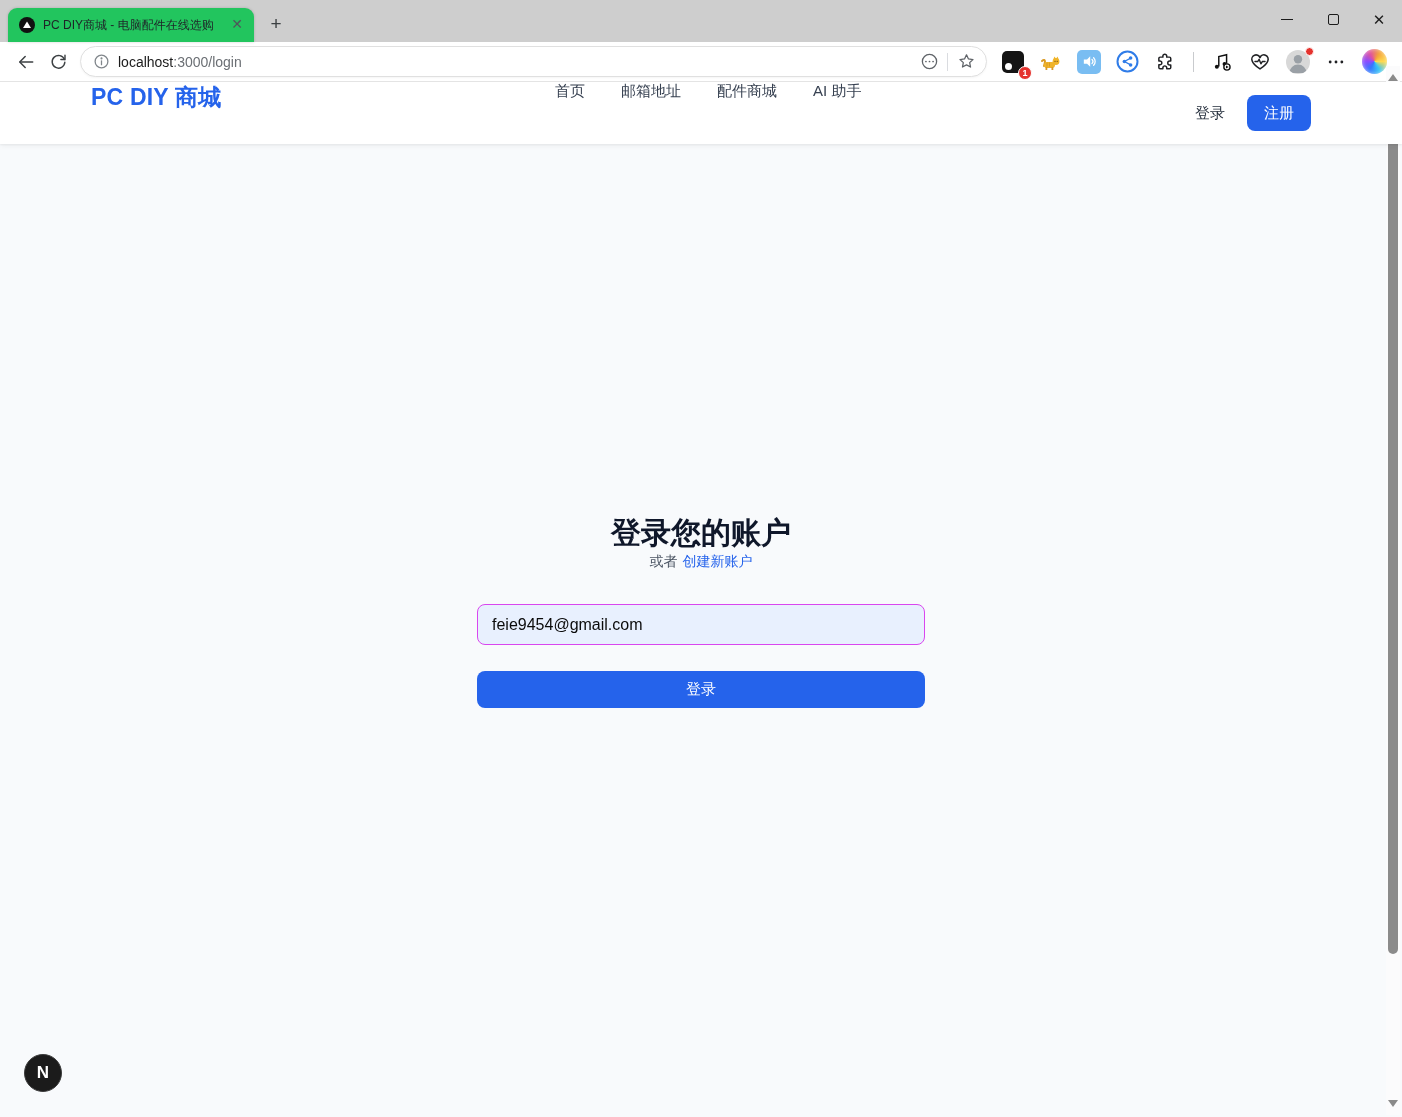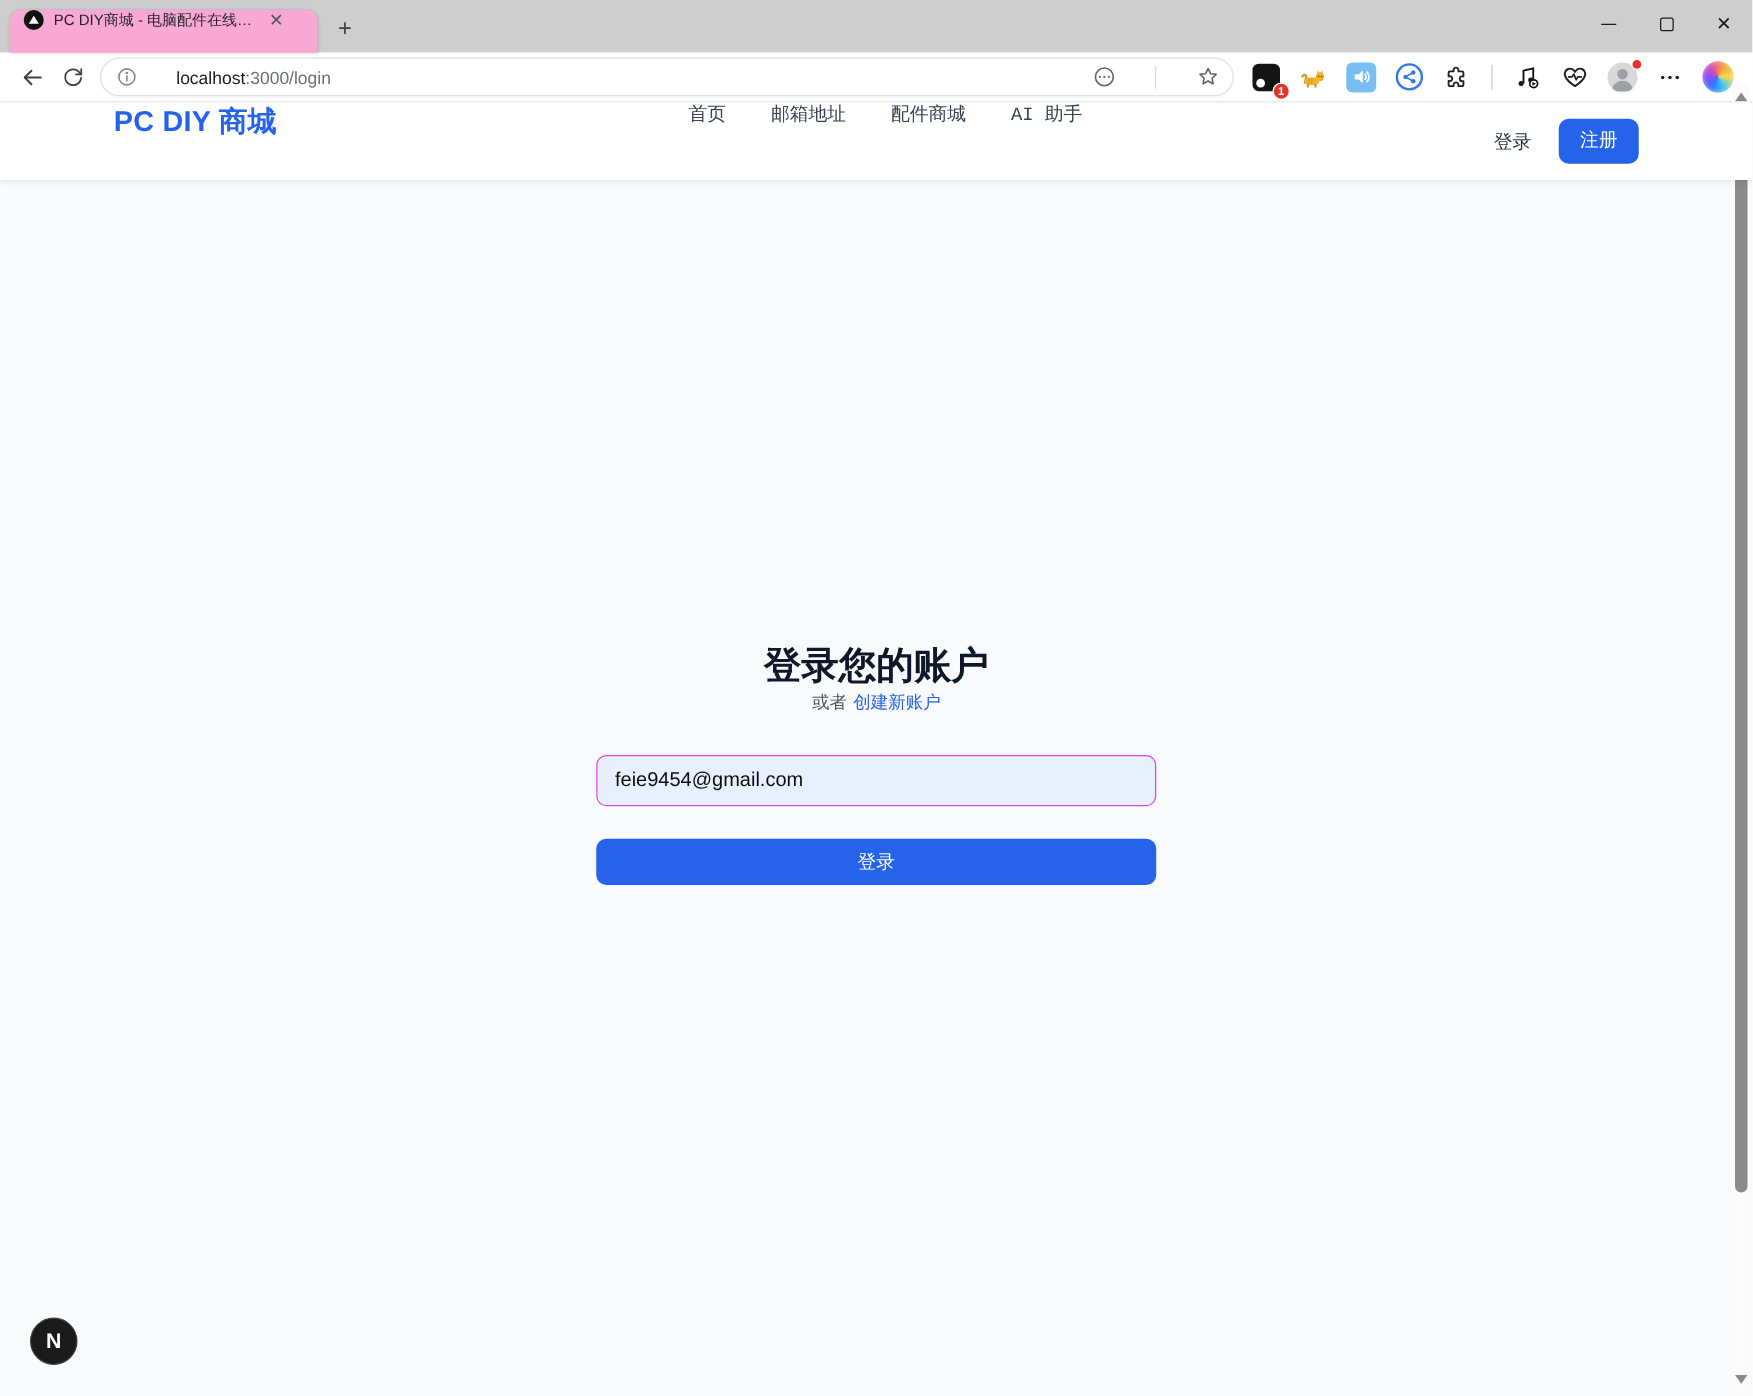--- a/index.html
+++ b/index.html
@@ -16,9 +16,9 @@
     display: flex; align-items: flex-end; position: relative;
   }
   .tab {
-    margin-left: 8px; width: 246px; height: 34px; background: #f9a8d4;
-    border-radius: 9px 9px 0 0; display: flex; 
-    padding: 0 24px 0 11px; box-shadow: 0 0 3px rgba(0,0,0,.18); position: relative; z-index: 2;
+    margin-left: 8px; width: 246px; height: 34px; background: #22c55e;
+    border-radius: 9px 9px 0 0; display: flex; align-items: center;
+    padding: 0 8px 0 11px; box-shadow: 0 0 3px rgba(0,0,0,.18); position: relative; z-index: 2;
   }
   .favicon {
     width: 16px; height: 16px; border-radius: 50%; background: #111;

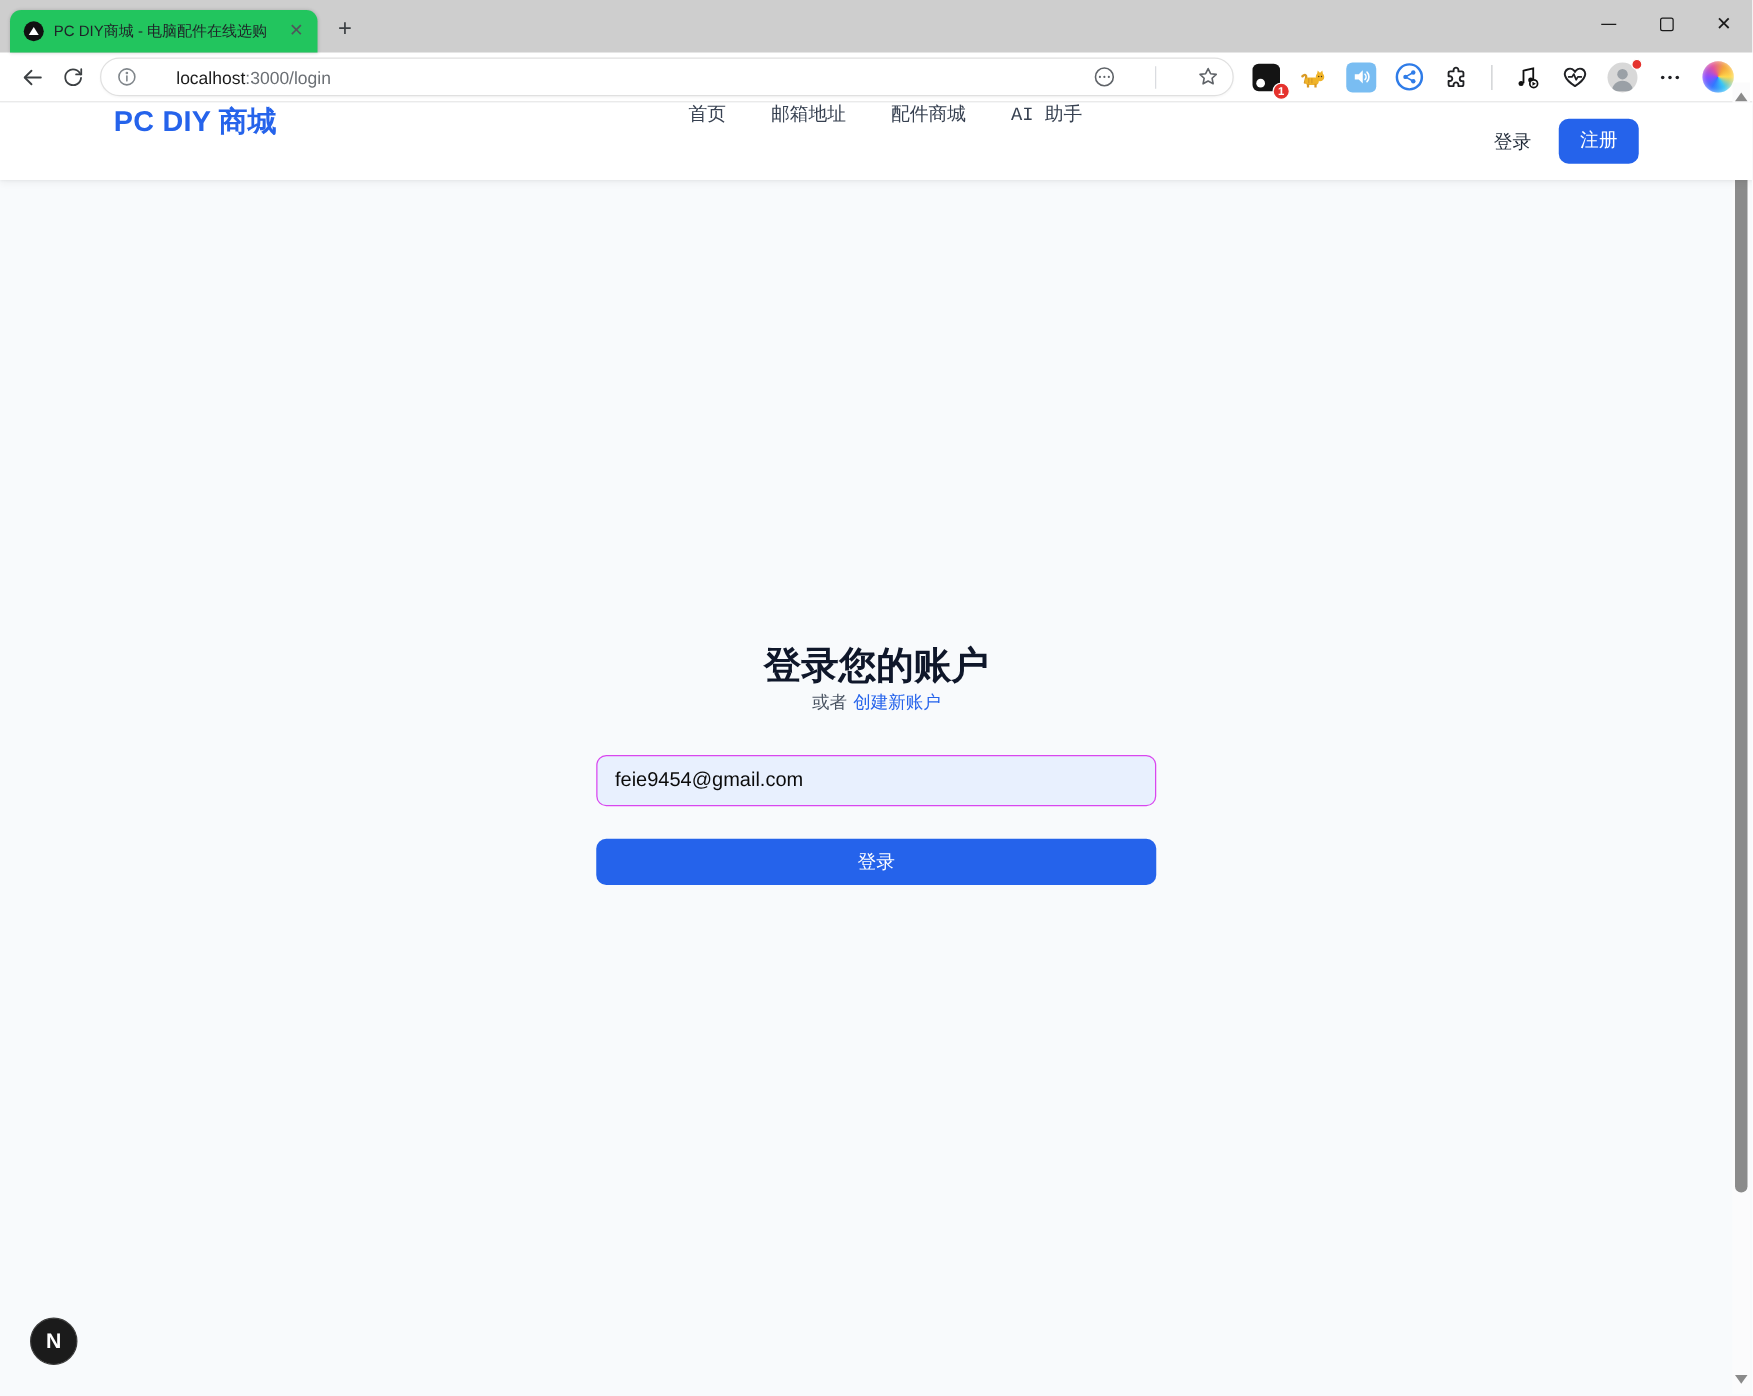--- a/index.html
+++ b/index.html
@@ -55,7 +55,7 @@
   .omnibox {
     flex: 1; height: 31px; margin: 0 8px 0 6px; border: 1px solid #e0e0e0;
     border-radius: 16px; background: #fff; display: flex; align-items: center;
-    padding: 0 6px 0 12px; box-shadow: 0 1px 2px rgba(0,0,0,.04); gap: 23px;
+    padding: 0 6px 0 12px; box-shadow: 0 1px 2px rgba(0,0,0,.04);
   }
   .url-text { font-size: 14px; margin-left: 8px; flex: 1; white-space: nowrap; }
   .url-host { color: #1b1b1b; }

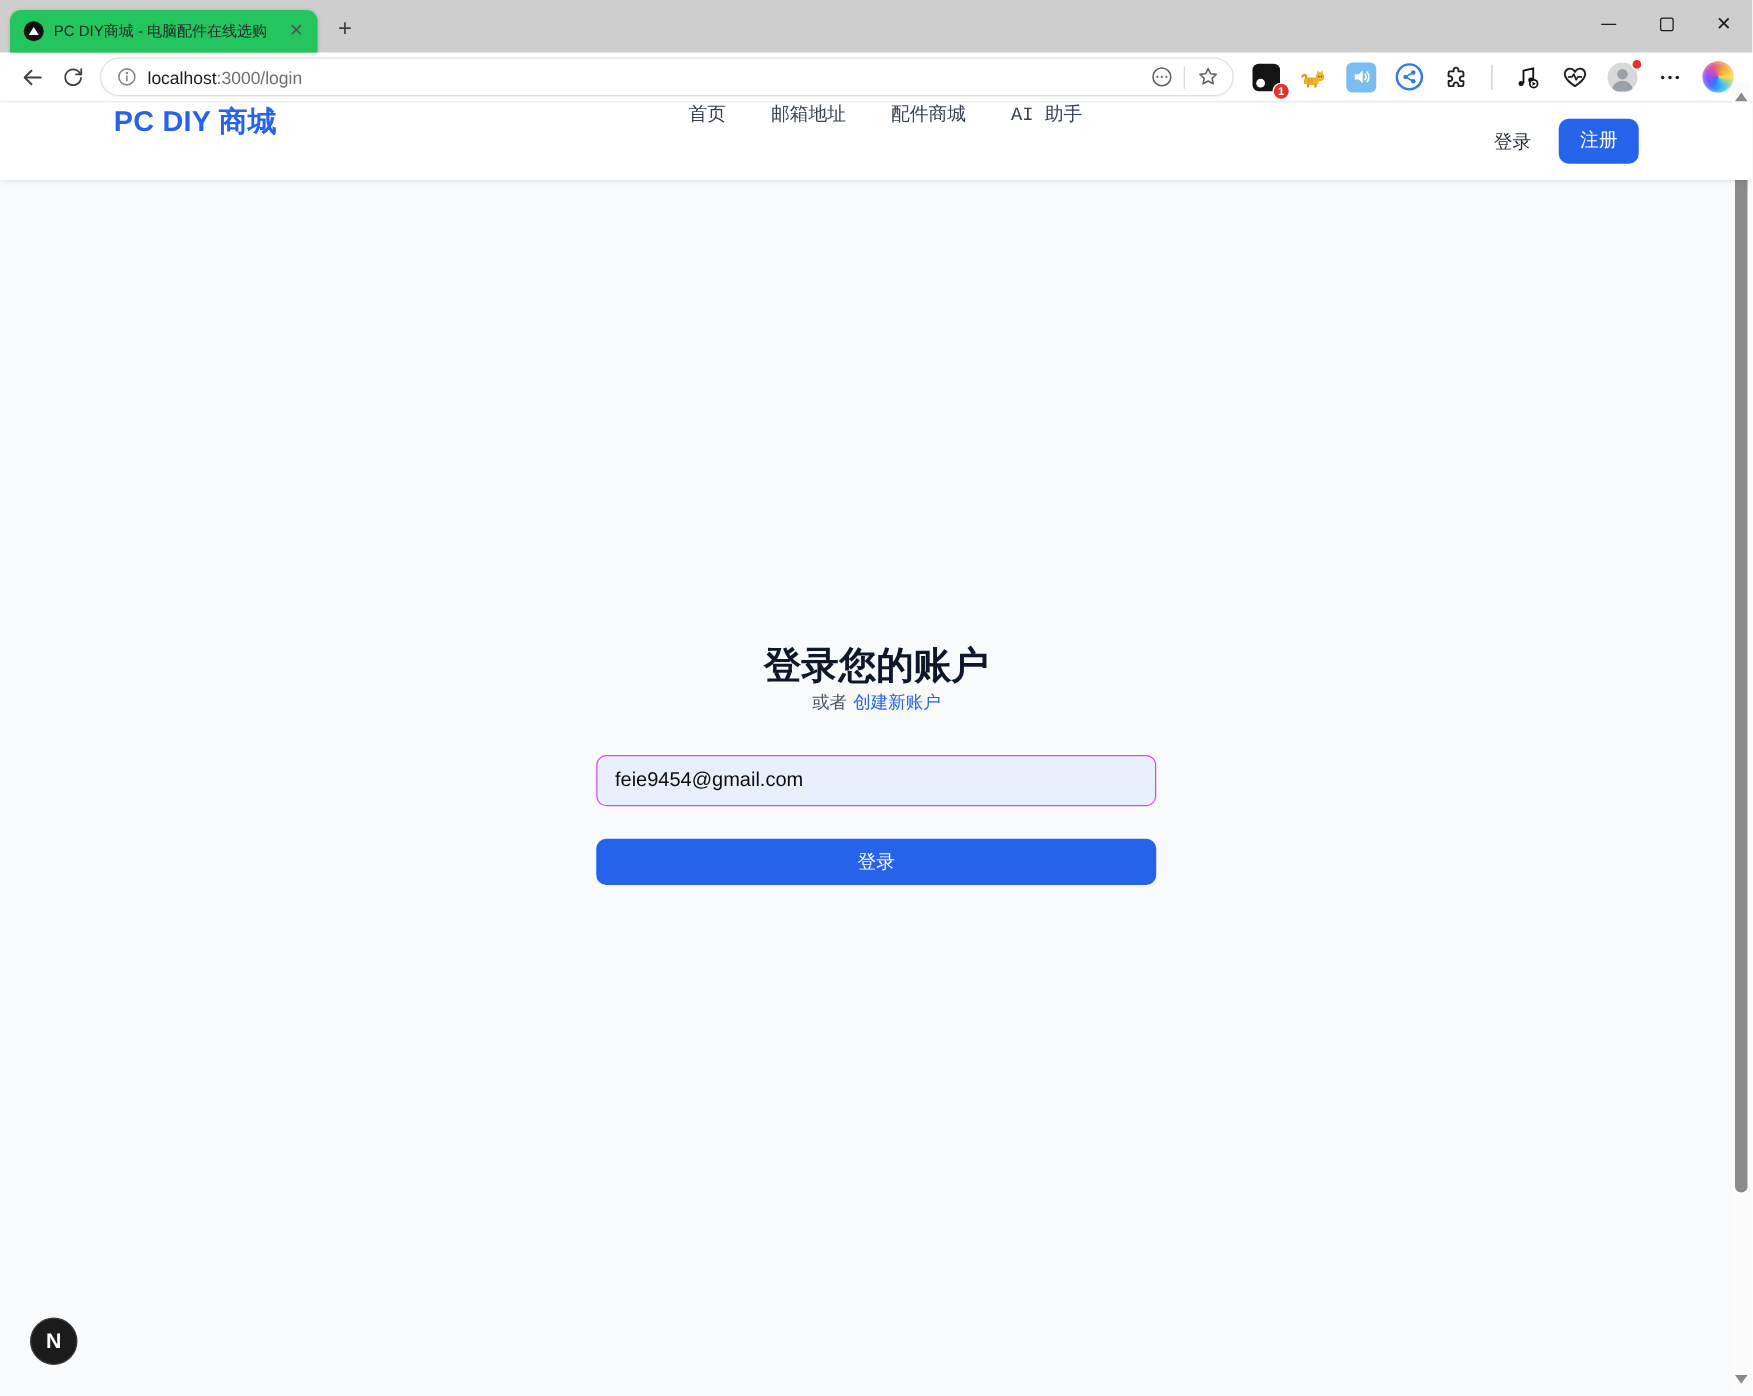--- a/index.html
+++ b/index.html
@@ -107,7 +107,7 @@
     justify-content: space-between;
   }
   .logo { font-size: 23px; font-weight: 700; color: #2563eb; letter-spacing: .2px; }
-  .main-nav { display: flex; gap: 36px; font-family: Liberation Mono, monospace; }
+  .main-nav { display: flex; gap: 36px; }
   .main-nav a { font-size: 15px; color: #374151; text-decoration: none; }
   .auth { display: flex; align-items: center; gap: 22px; }
   .login-link { font-size: 15px; color: #1f2937; }

